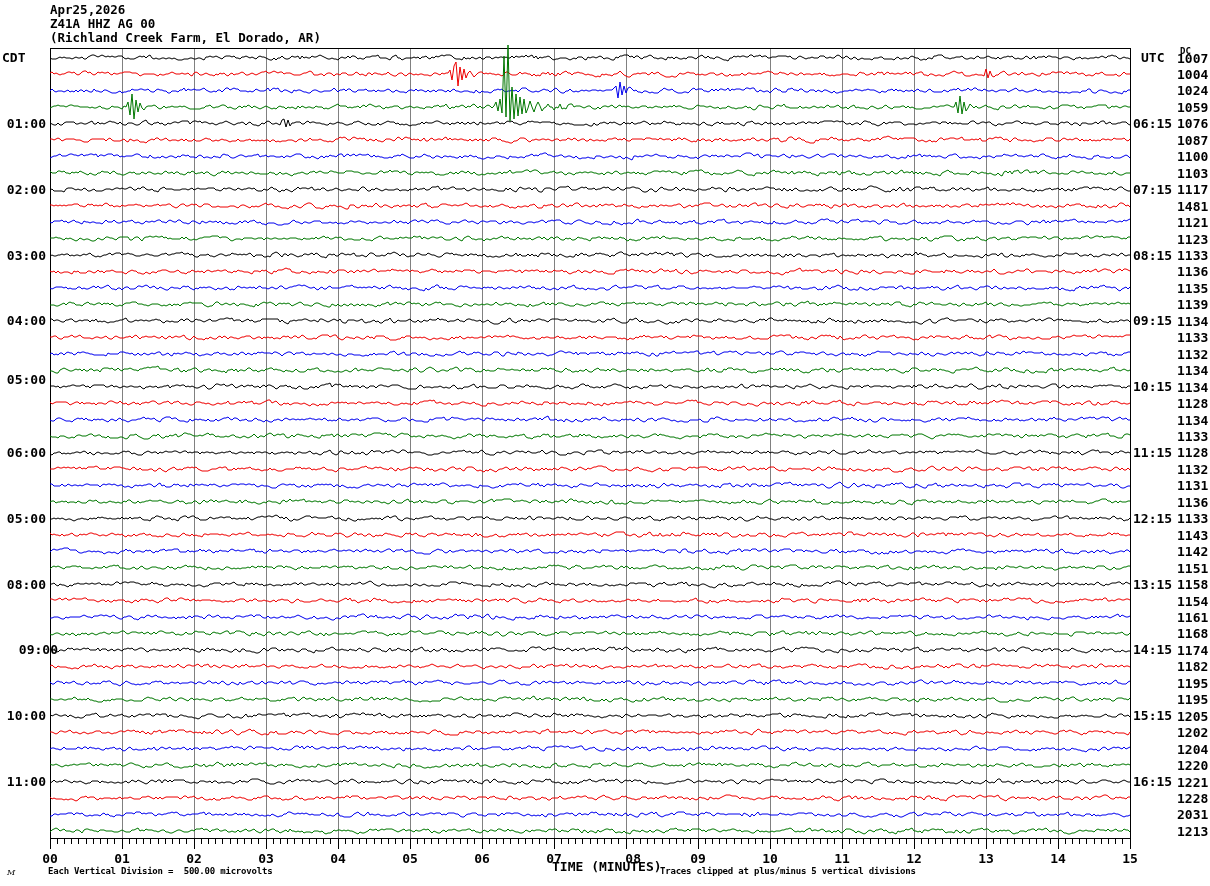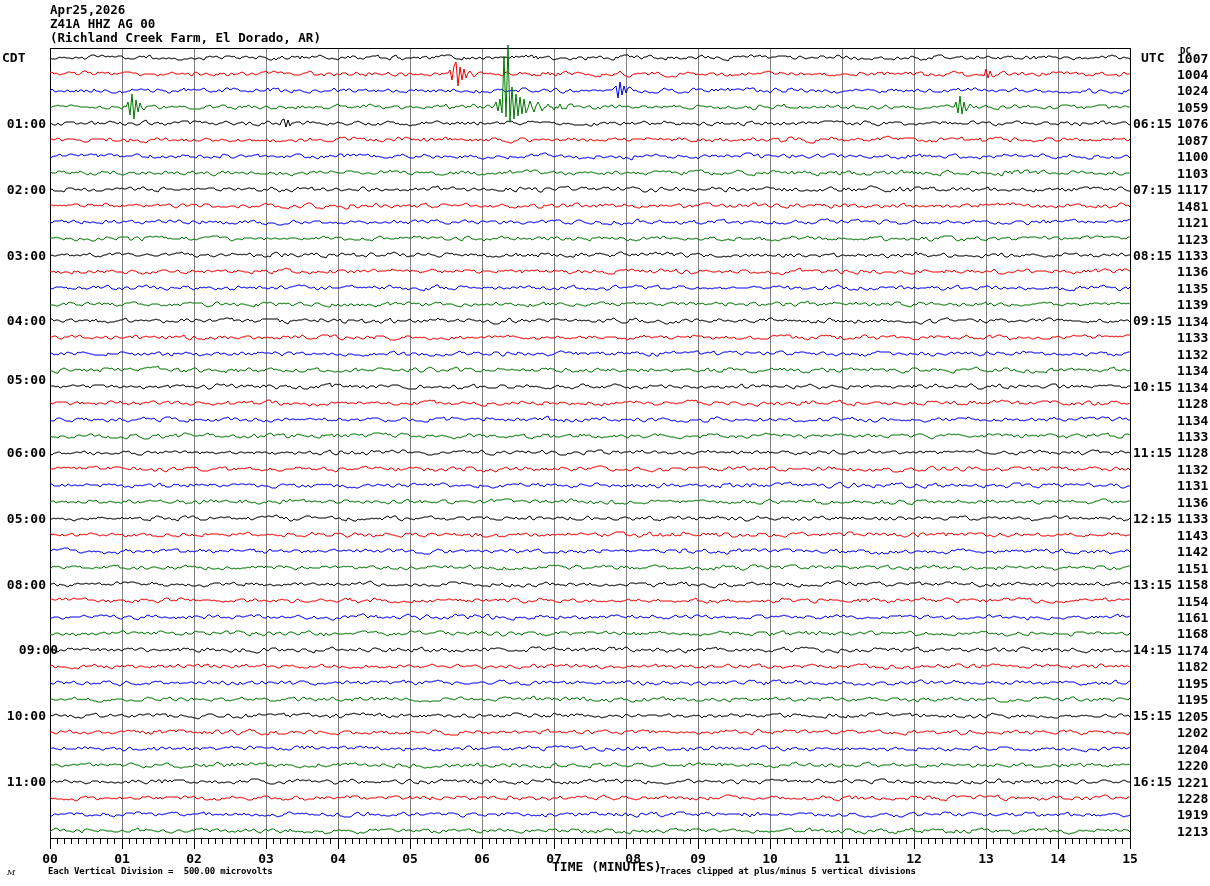--- a/index.html
+++ b/index.html
@@ -322,7 +322,7 @@
       <div class="lbl dc-value" style="top:761.1px;">1220</div>
       <div class="lbl dc-value" style="top:777.5px;">1221</div>
       <div class="lbl dc-value" style="top:794.0px;">1228</div>
-      <div class="lbl dc-value" style="top:810.4px;">1919</div>
+      <div class="lbl dc-value" style="top:810.4px;">2031</div>
       <div class="lbl dc-value" style="top:826.9px;">1213</div>
     </div>
   <div id="xtick-labels">

